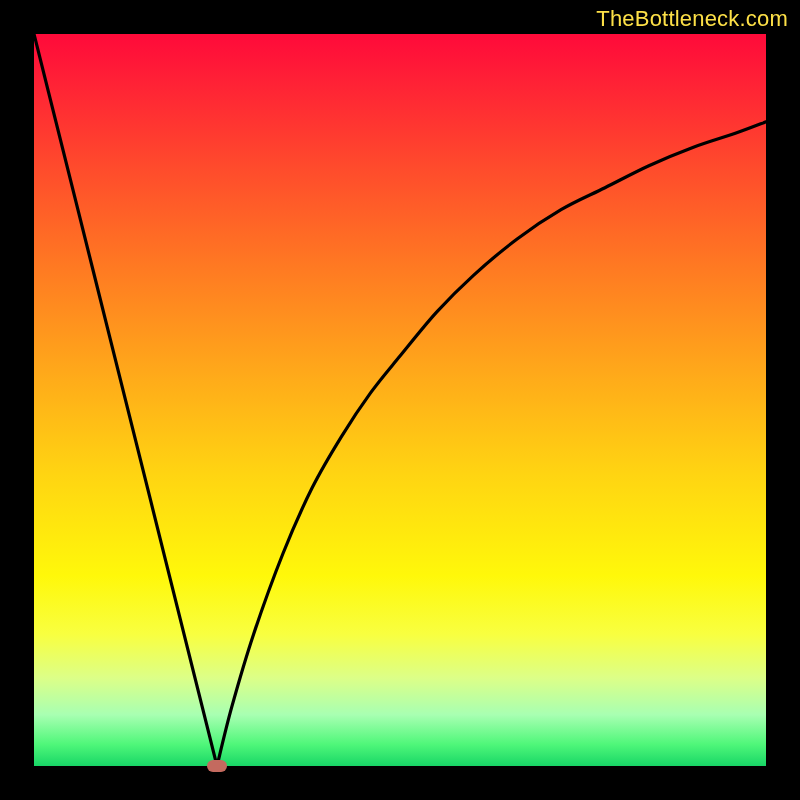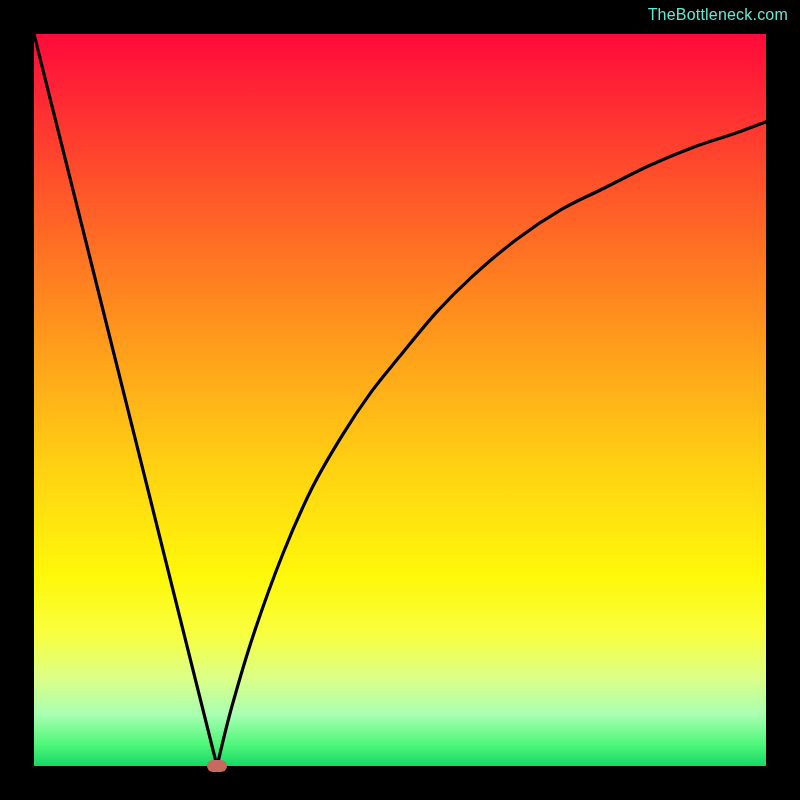--- a/index.html
+++ b/index.html
@@ -44,8 +44,8 @@
     position: absolute;
     top: 6px;
     right: 12px;
-    color: #5eead4;
-    font-size: 16px;
+    color: #fde047;
+    font-size: 22px;
     font-weight: 500;
     letter-spacing: 0.2px;
     user-select: none;

